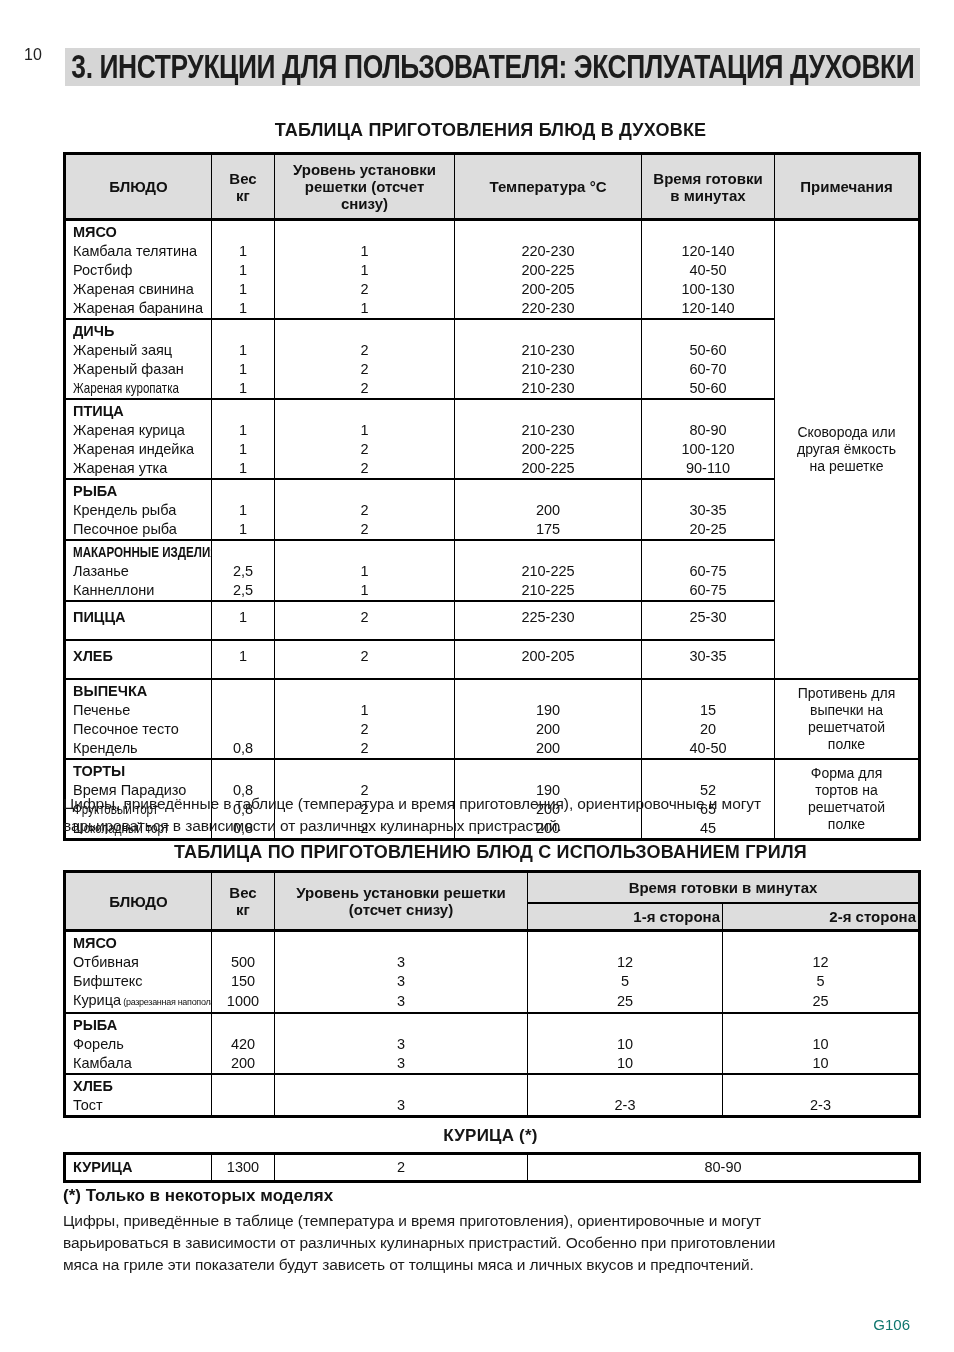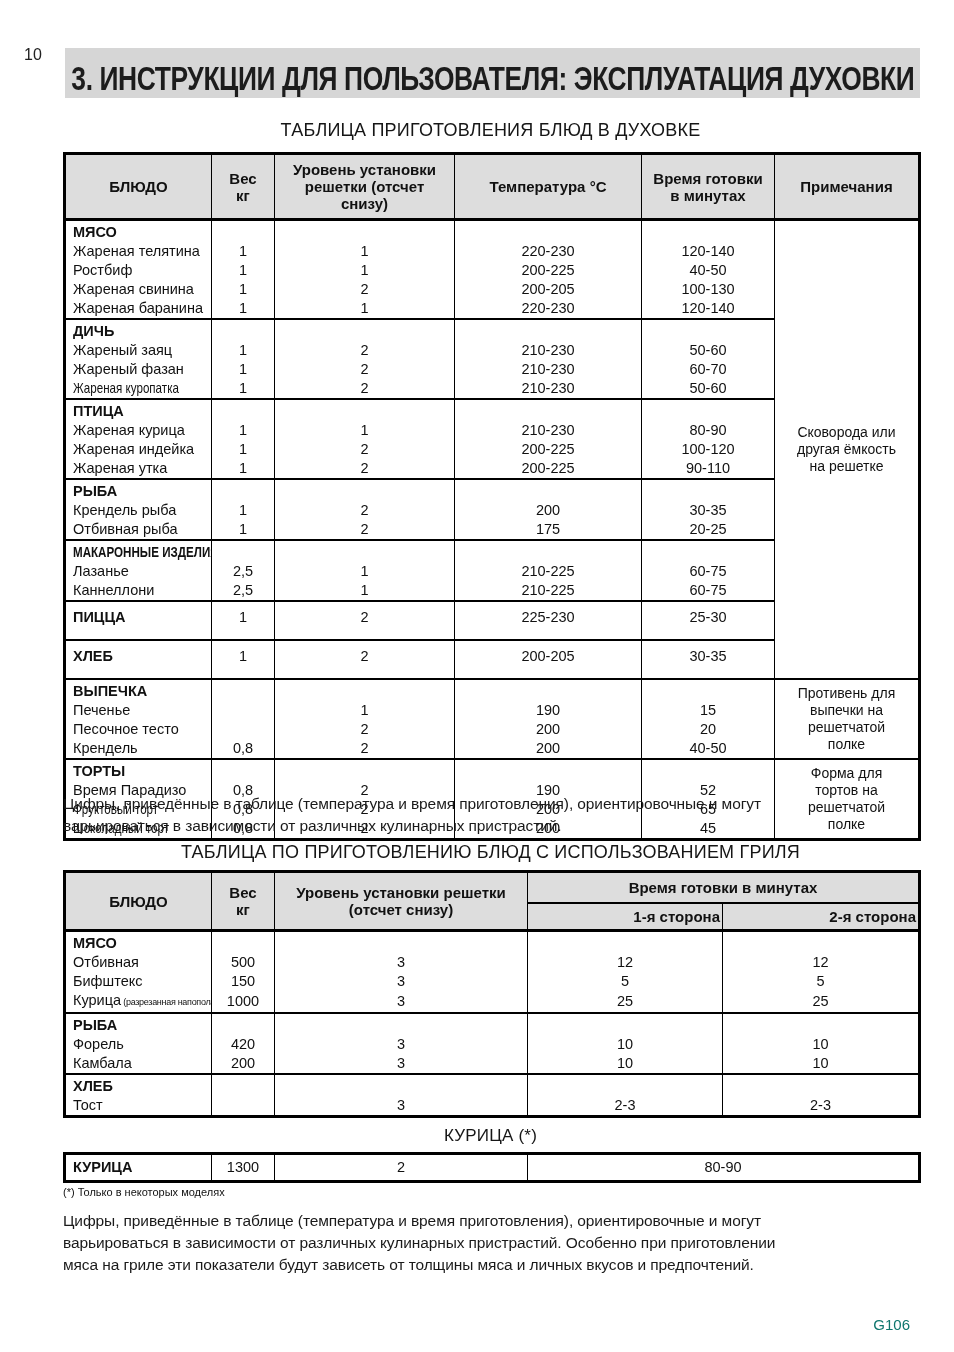--- a/index.html
+++ b/index.html
@@ -10,8 +10,8 @@
   }
   .page-num{position:absolute;left:24px;top:46px;font-size:16px;color:#222;}
   .banner{
-    position:absolute;left:65px;top:48px;width:855px;height:50px;
-    background:#d6d6d6;display:flex;align-items:flex-end;justify-content:center;
+    position:absolute;left:65px;top:48px;width:855px;height:38px;
+    background:#d6d6d6;display:flex;align-items:flex-start;justify-content:center;
   }
   .banner .txt{
     font-weight:bold;font-size:33px;white-space:nowrap;color:#1c1c1c;

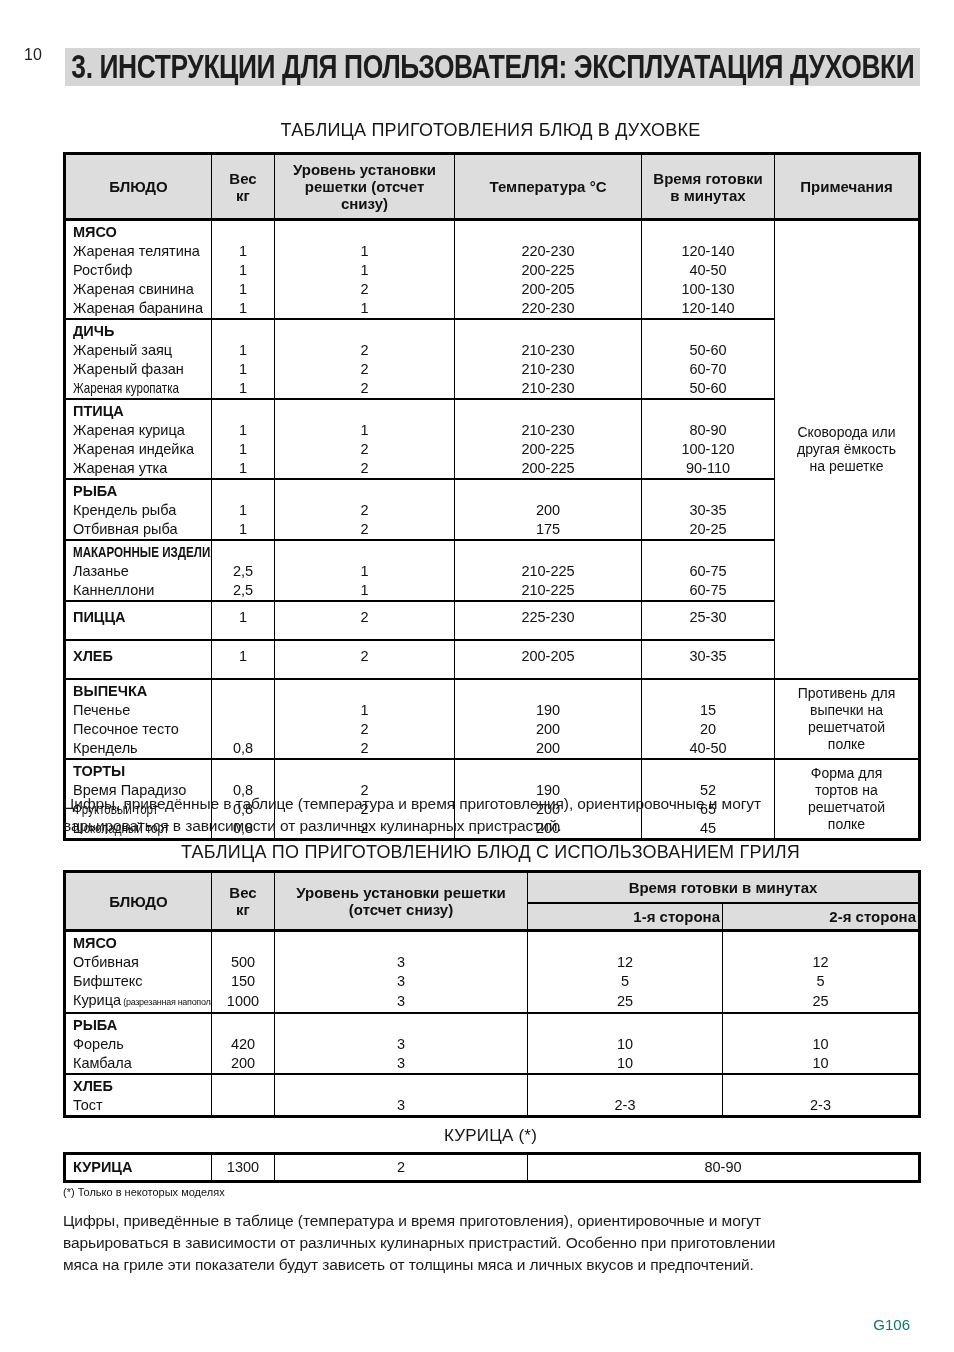--- a/index.html
+++ b/index.html
@@ -18,7 +18,7 @@
     display:inline-block;transform:scaleX(.8);letter-spacing:-.5px;
   }
   .tbl-title{
-    position:absolute;width:855px;text-align:center;font-weight:normal;
+    position:absolute;width:855px;text-align:center;font-weight:bold;
     font-size:18px;letter-spacing:.2px;color:#161616;
   }
   #oven-title{left:63px;top:120px;}

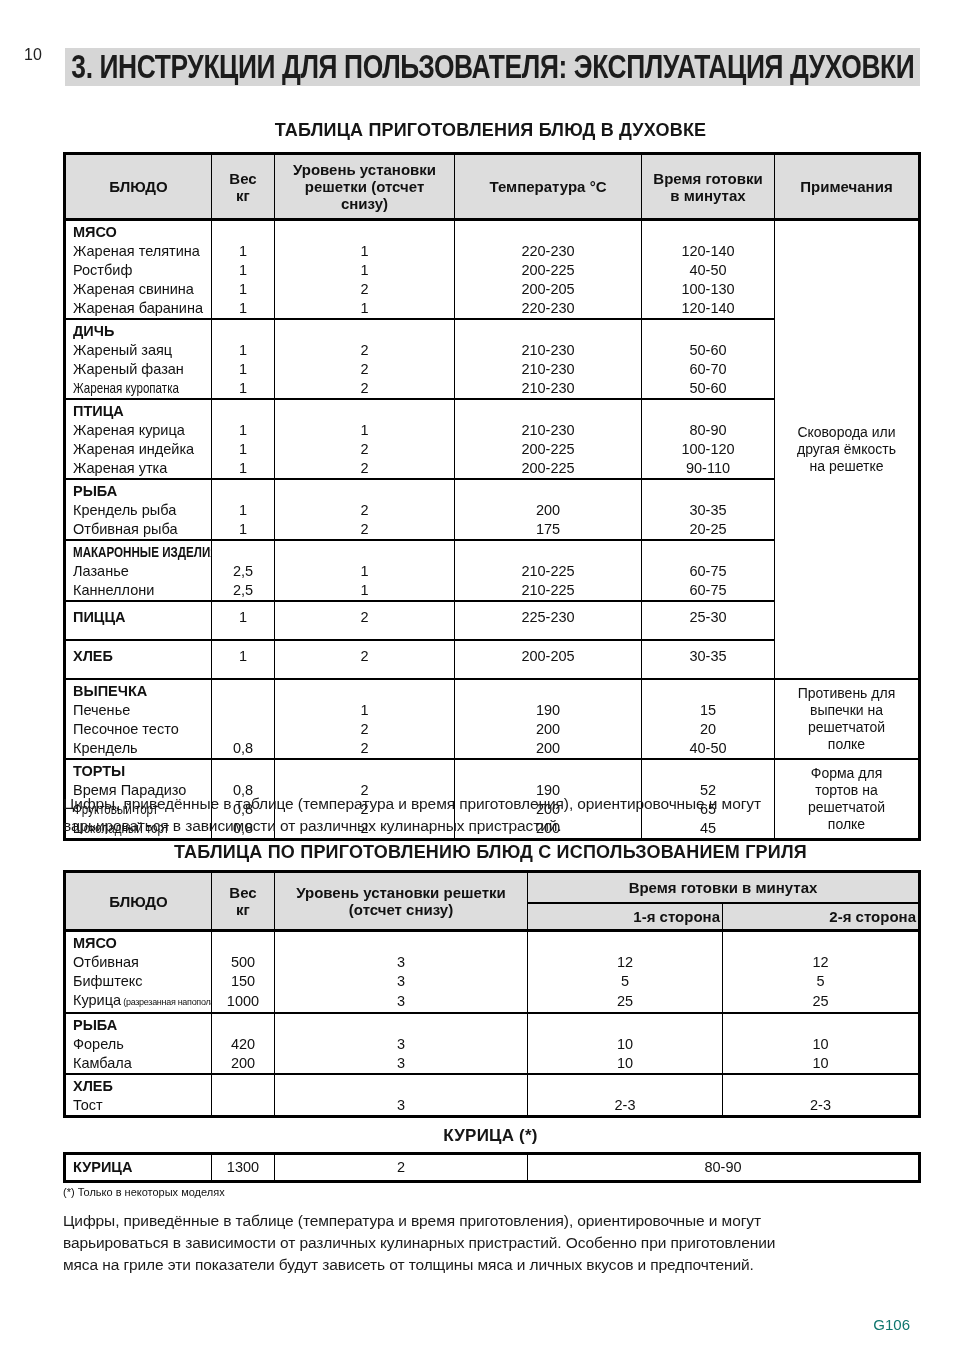--- a/index.html
+++ b/index.html
@@ -100,7 +100,7 @@
         <td class="note" rowspan="21">Сковорода или другая ёмкость на решетке</td>
       </tr>
       <tr>
-        <td class="dish"><span class="dtext">Жареная телятина</span></td>
+        <td class="dish"><span class="dtext">Камбала телятина</span></td>
         <td class="val">1</td>
         <td class="val">1</td>
         <td class="val">220-230</td>

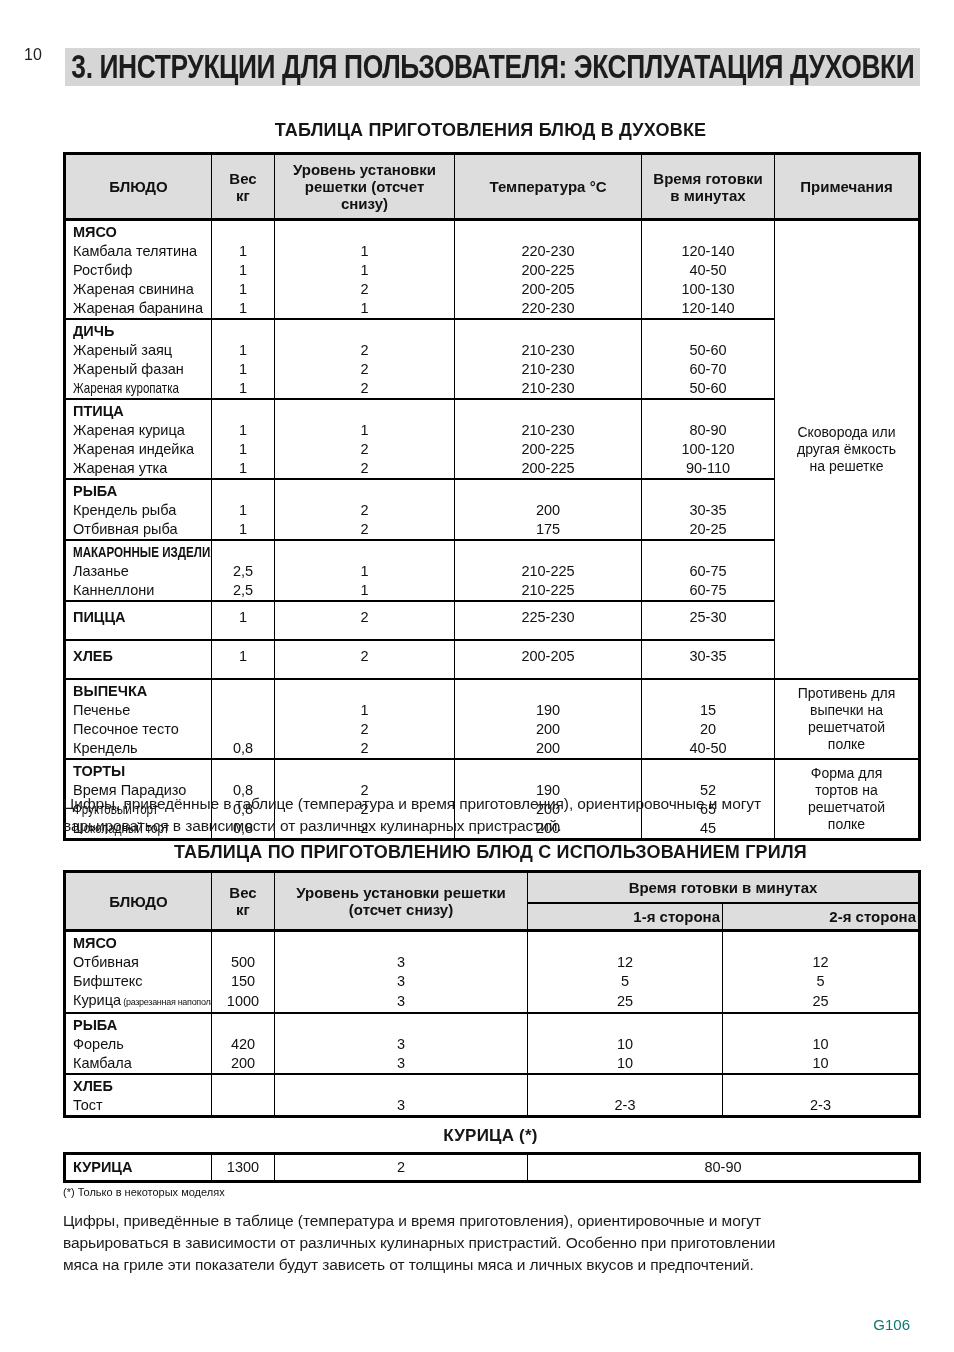--- a/index.html
+++ b/index.html
@@ -198,7 +198,7 @@
         <td class="val">30-35</td>
       </tr>
       <tr>
-        <td class="dish"><span class="dtext">Отбивная рыба</span></td>
+        <td class="dish"><span class="dtext">Песочное рыба</span></td>
         <td class="val">1</td>
         <td class="val">2</td>
         <td class="val">175</td>

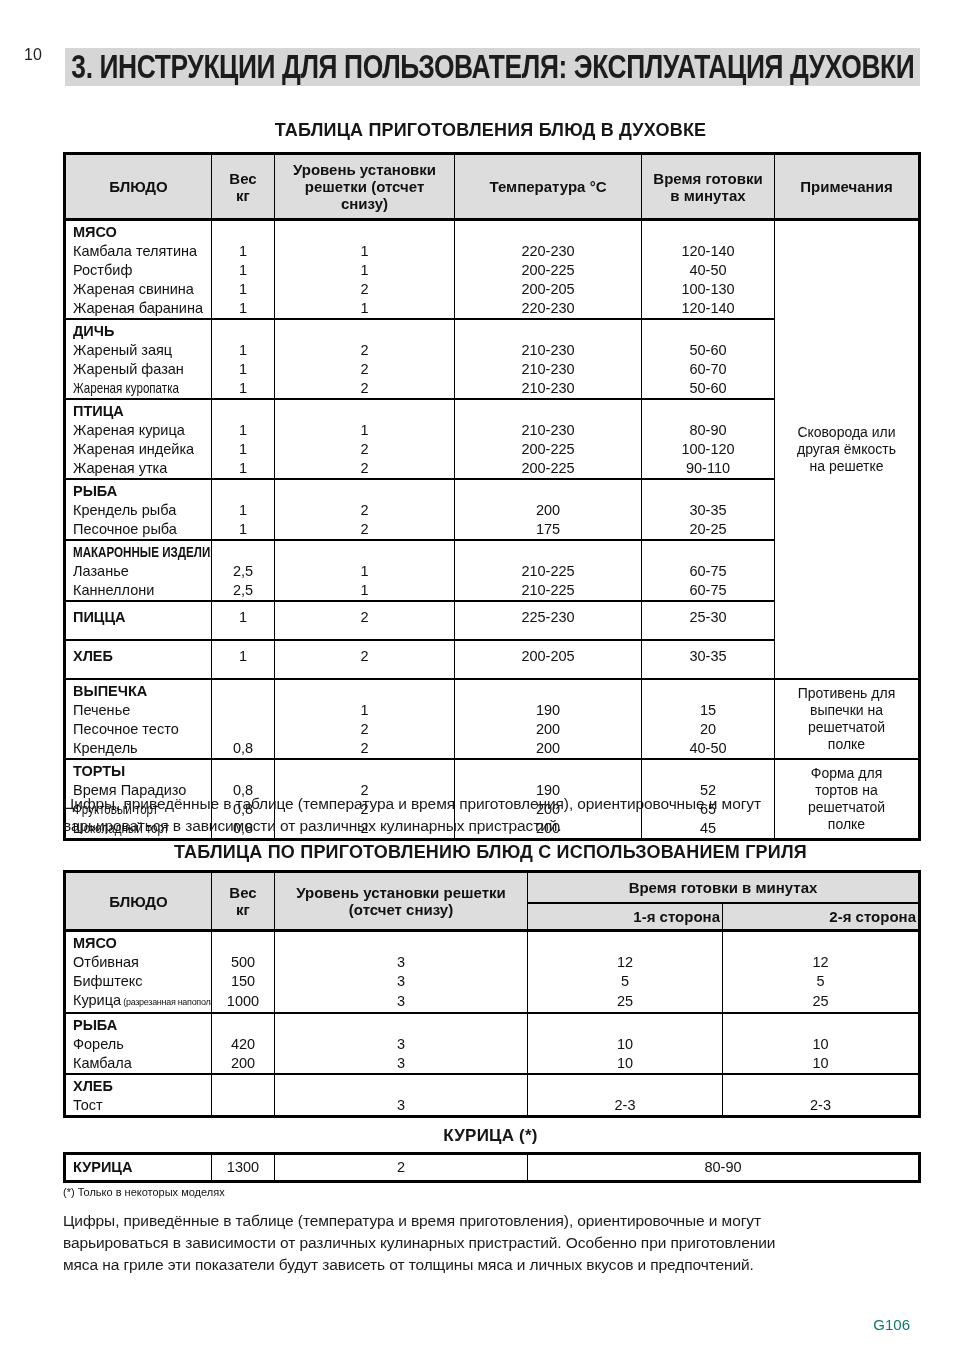--- a/index.html
+++ b/index.html
@@ -52,7 +52,7 @@
   #vertel-title{left:63px;top:1126px;font-size:17px;}
   #vertel-table td{padding:3px 0;}
   #vertel-table td.dish{padding-left:7px;font-weight:bold;}
-  #footnote{position:absolute;left:63px;top:1186px;font-weight:normal;font-size:11px;}
+  #footnote{position:absolute;left:63px;top:1186px;font-weight:bold;font-size:17px;}
   #para-grill{top:1210px;}
   .page-code{position:absolute;right:44px;top:1316px;font-size:15px;color:#0f766e;}
 </style>

